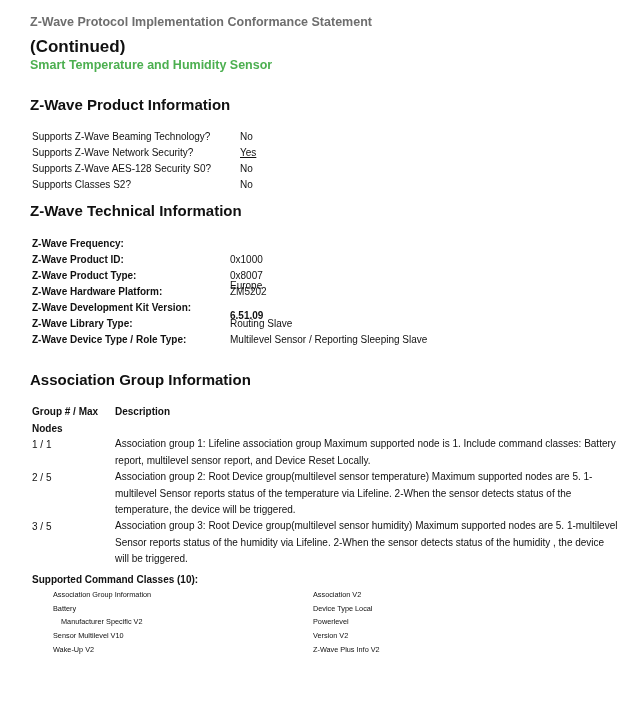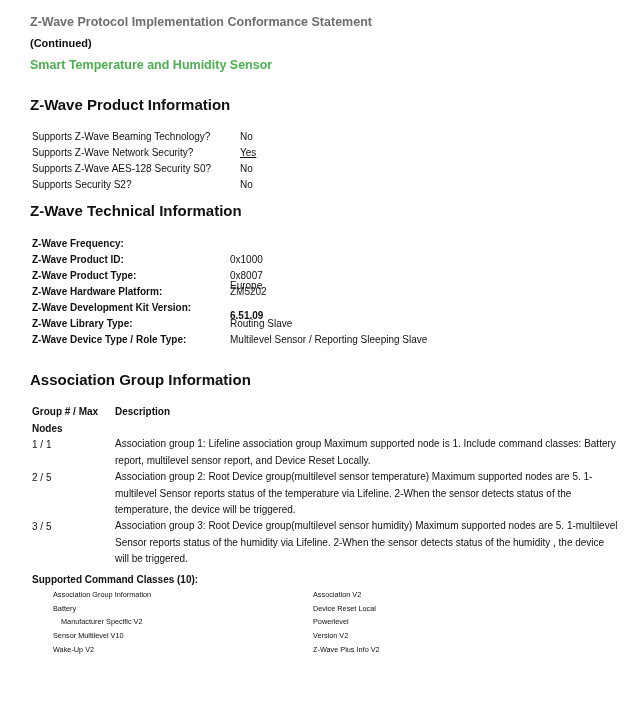--- a/index.html
+++ b/index.html
@@ -9,7 +9,7 @@
   }
   .abs { position: absolute; white-space: nowrap; }
   .doc-title { left: 30px; top: 15px; font-size: 12.5px; font-weight: bold; color: #6e6e6e; }
-  .continued { left: 30px; top: 37px; font-size: 11px; font-weight: bold; color: #111; }
+  .continued { left: 30px; top: 37px; font-size: 17px; font-weight: bold; color: #111; }
   .product-name { left: 30px; top: 58px; font-size: 12.5px; font-weight: bold; color: #4caf50; }
   .section-h { font-size: 15px; font-weight: bold; color: #111; left: 30px; }
   .row { font-size: 10px; color: #111; }

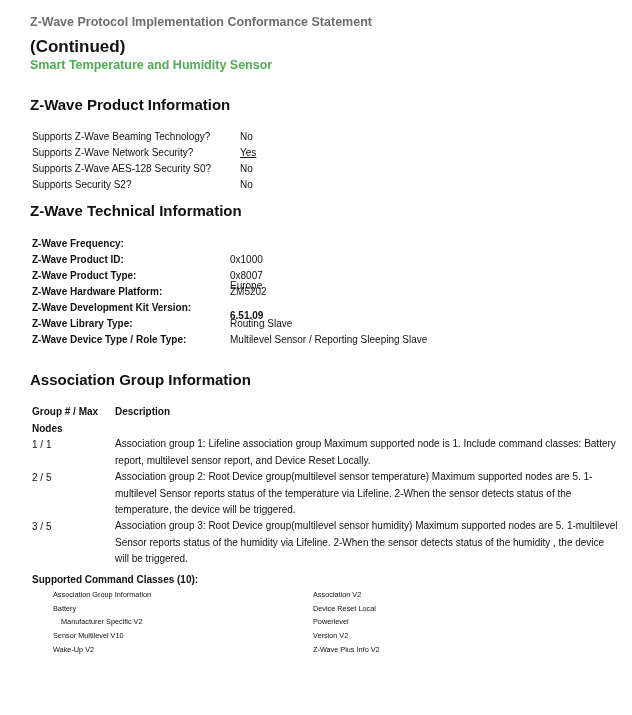--- a/index.html
+++ b/index.html
@@ -33,7 +33,7 @@
     <div class="abs row" style="left:240px; top:147px;text-decoration:underline;">Yes</div>
     <div class="abs row" style="left:32px; top:163px;">Supports Z-Wave AES-128 Security S0?</div>
     <div class="abs row" style="left:240px; top:163px;">No</div>
-    <div class="abs row" style="left:32px; top:179px;">Supports Security S2?</div>
+    <div class="abs row" style="left:32px; top:179px;">Supports Classes S2?</div>
     <div class="abs row" style="left:240px; top:179px;">No</div>
   </div>
 

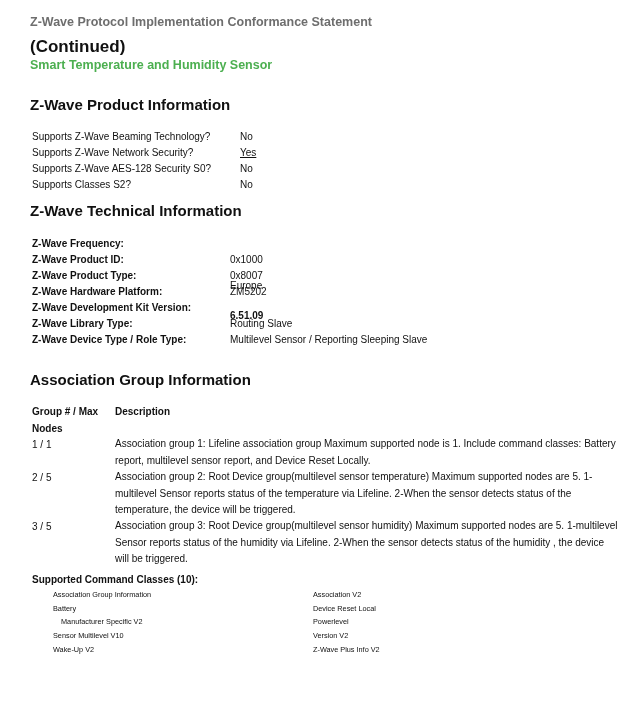--- a/index.html
+++ b/index.html
@@ -80,7 +80,7 @@
     <div class="abs cc" style="left:53px; top:645px;">Wake-Up V2</div>
 
     <div class="abs cc" style="left:313px; top:590px;">Association V2</div>
-    <div class="abs cc" style="left:313px; top:604px;">Device Reset Local</div>
+    <div class="abs cc" style="left:313px; top:604px;">Device Type Local</div>
     <div class="abs cc" style="left:313px; top:617px;">Powerlevel</div>
     <div class="abs cc" style="left:313px; top:631px;">Version V2</div>
     <div class="abs cc" style="left:313px; top:645px;">Z-Wave Plus Info V2</div>

